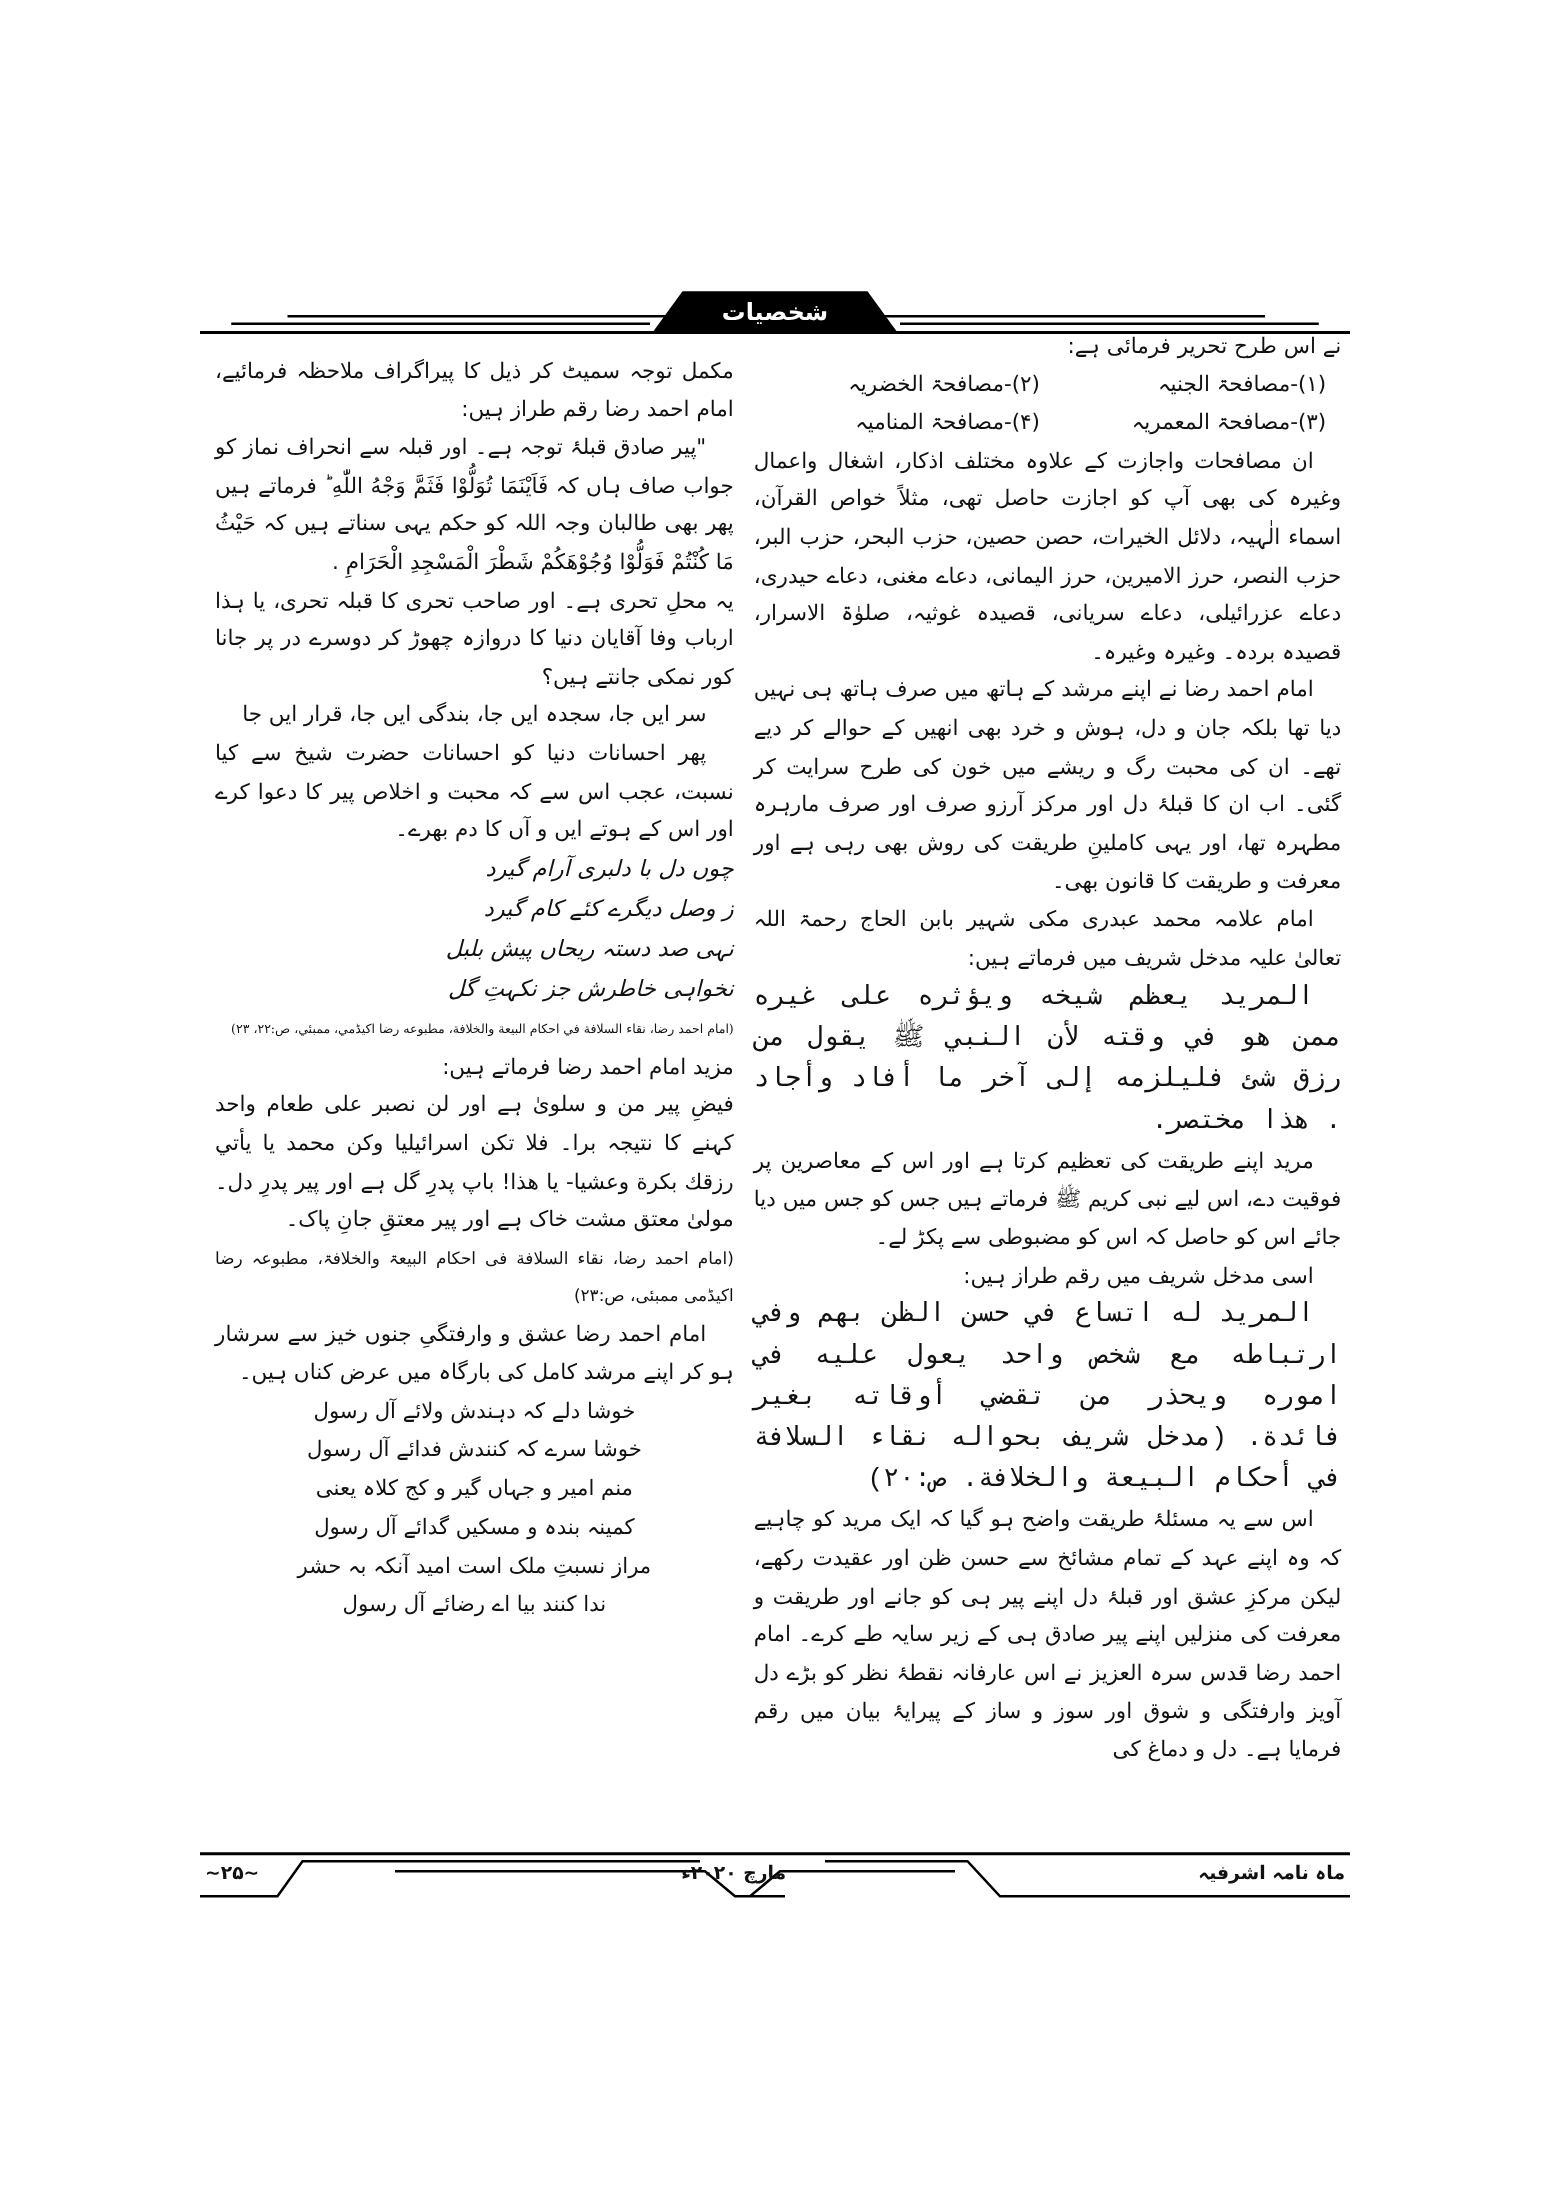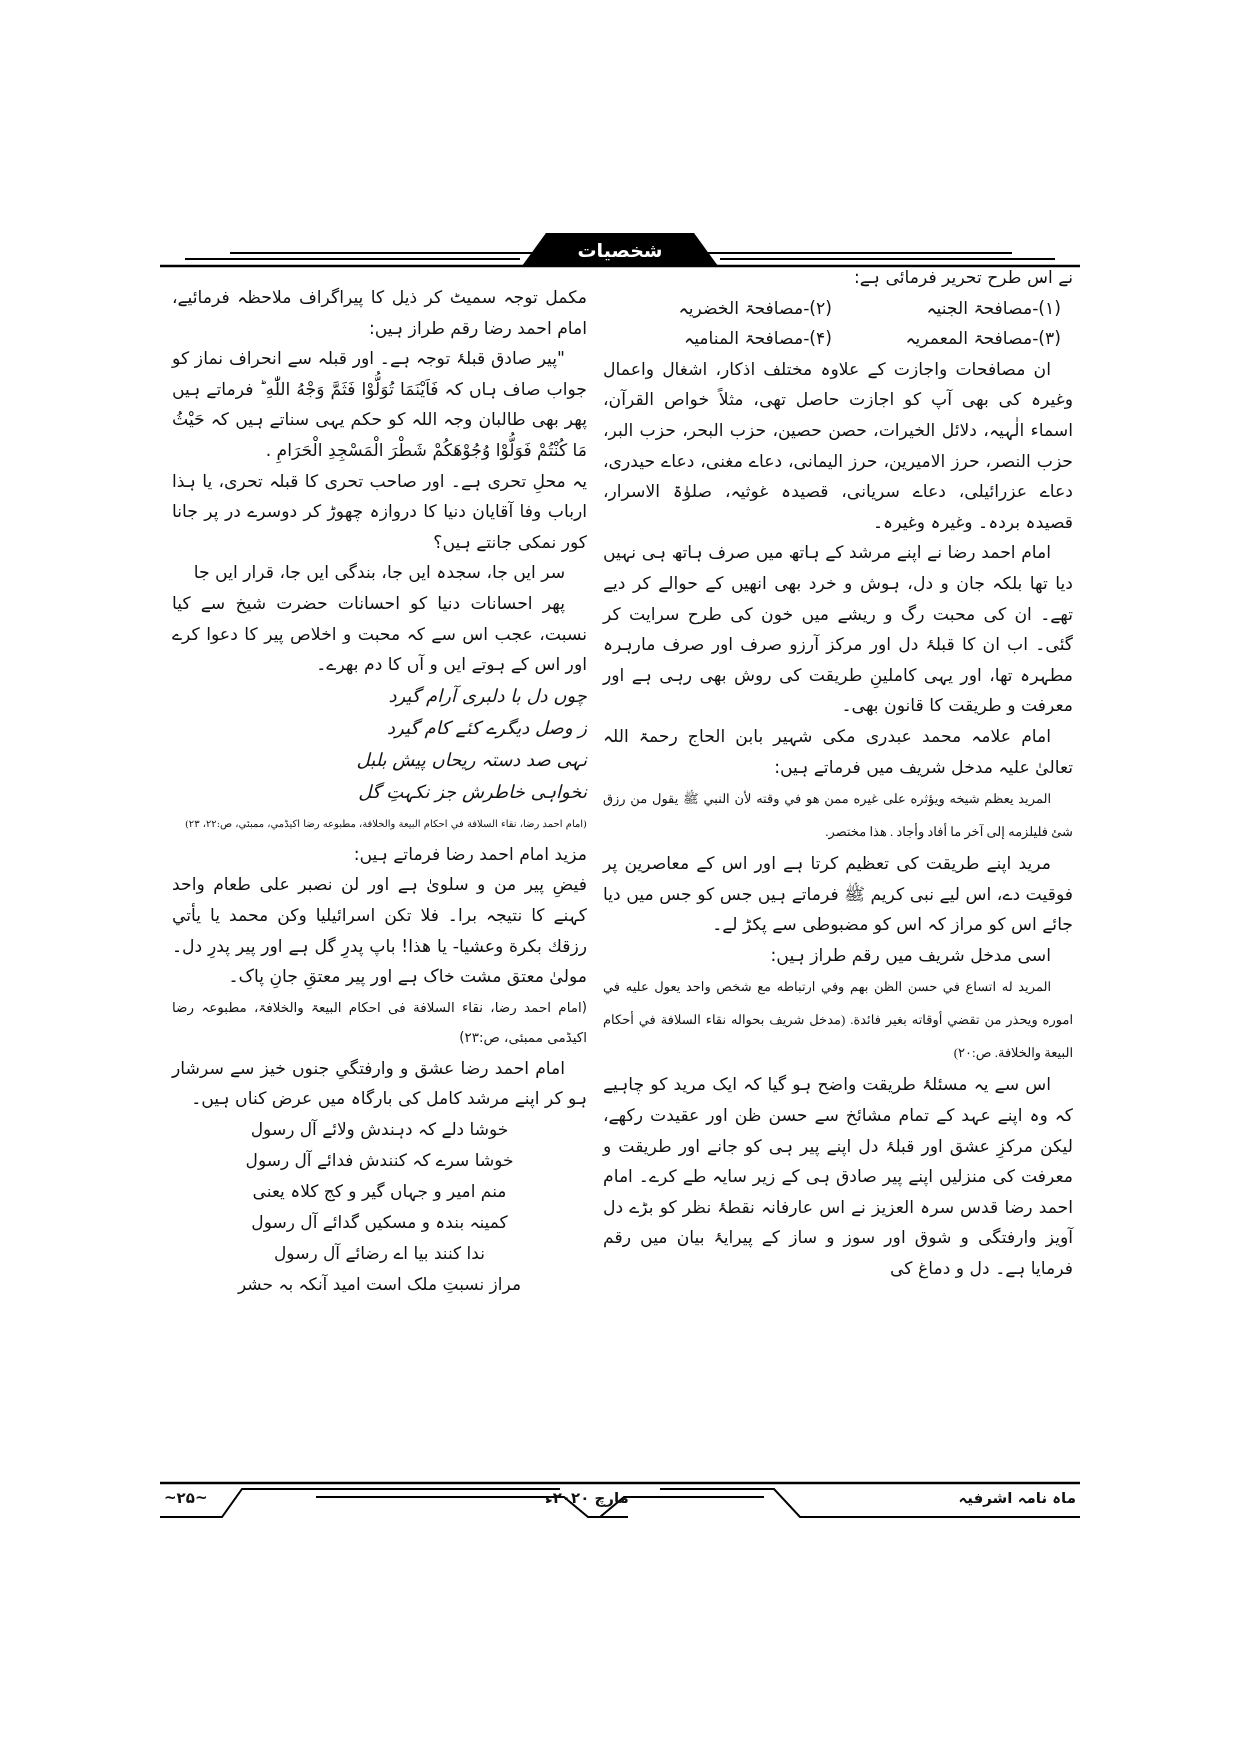--- a/index.html
+++ b/index.html
@@ -20,7 +20,7 @@
   .col p { margin: 0; text-align: justify; text-align-last: right; }
   .col .ind { text-indent: 22px; }
   .col .ctr { text-align: right; text-align-last: center; }
-  .col .arabic { font-family: Liberation Serif, serif; font-size: 13px; line-height: 33px; }
+  .col .arabic { font-family: Liberation Mono, monospace; font-size: 21px; line-height: 33px; }
   .col .cite { font-family: "DejaVu Serif", serif; font-size: 10px; line-height: 31px; }
   .col .small { font-size: 13.5px; }
   .list { display: grid; grid-template-columns: 1fr 1fr; padding-right: 12px; }

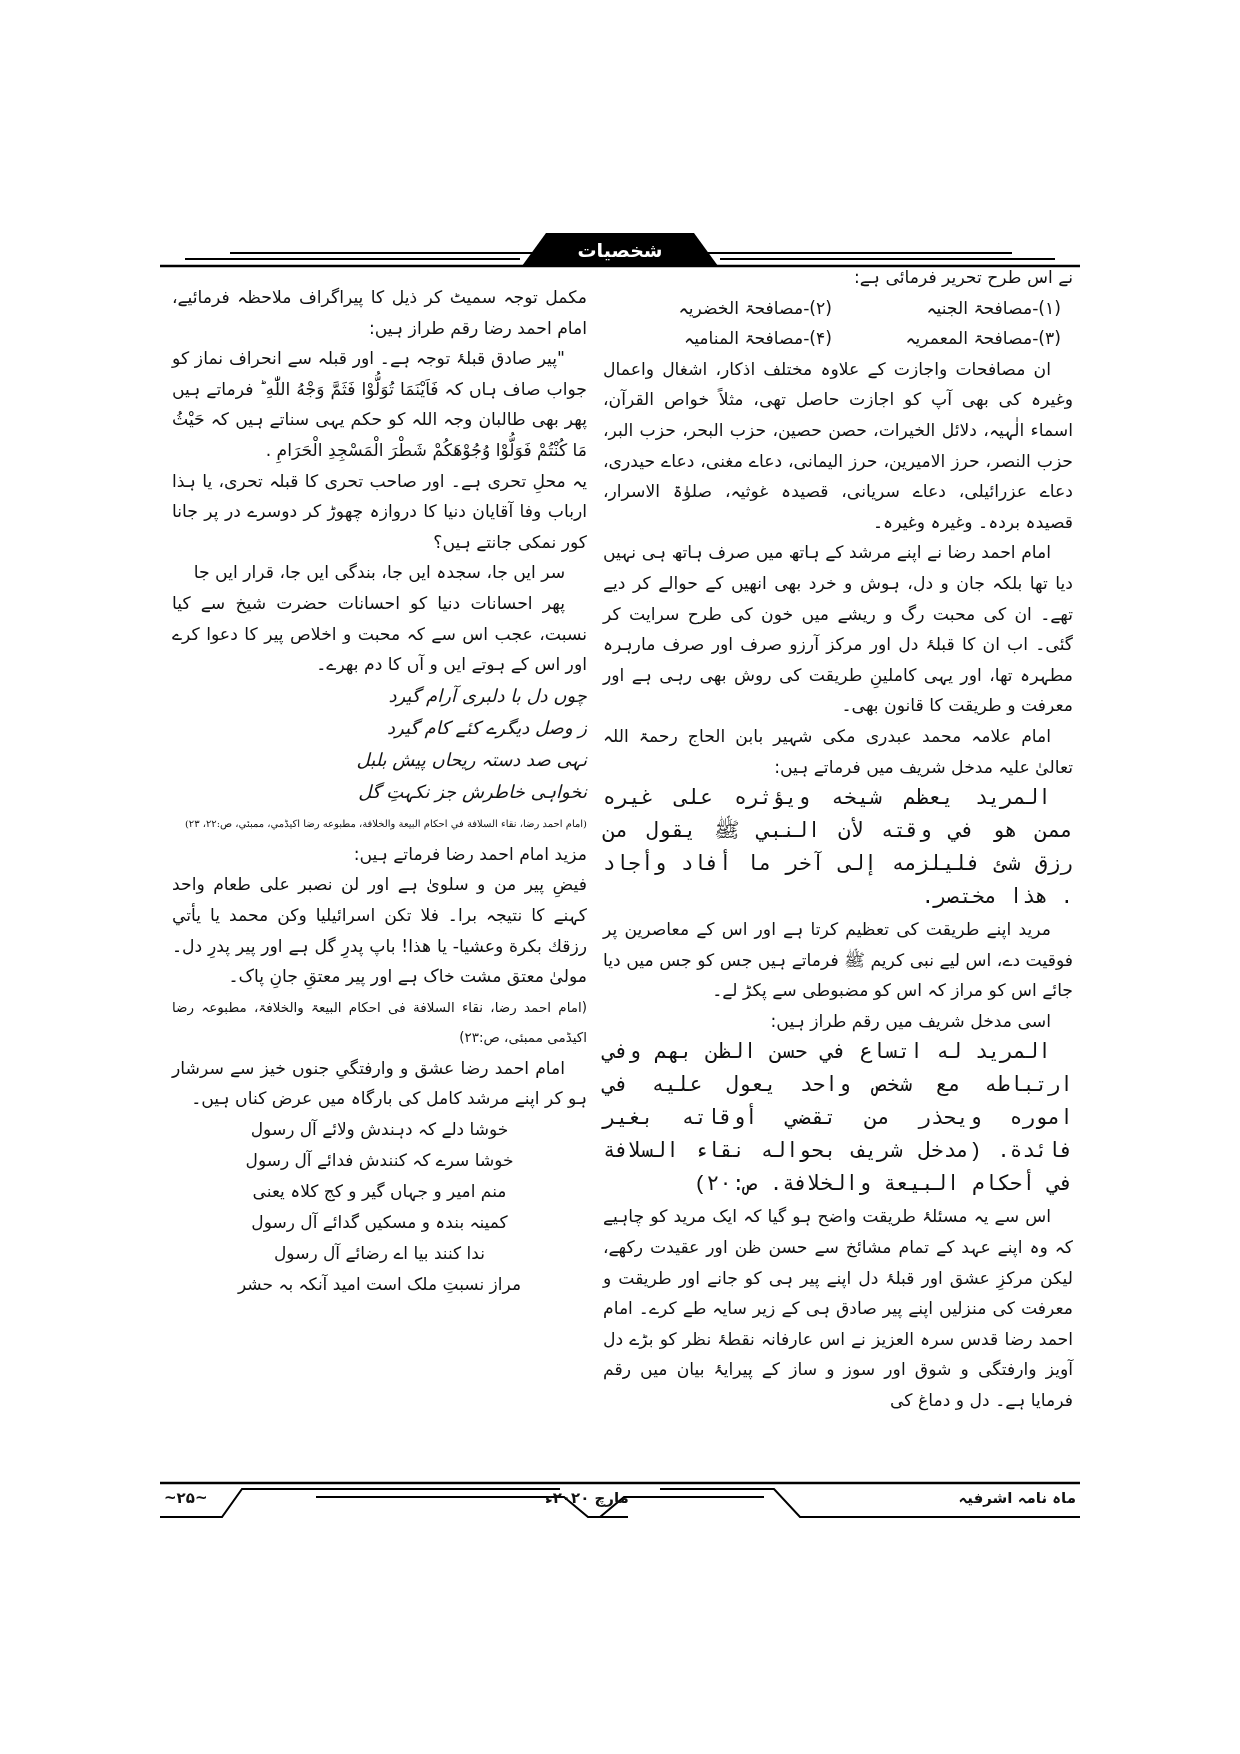--- a/index.html
+++ b/index.html
@@ -65,7 +65,7 @@
     <p class="ind">امام احمد رضا نے اپنے مرشد کے ہاتھ میں صرف ہاتھ ہی نہیں دیا تھا بلکہ جان و دل، ہوش و خرد بھی انھیں کے حوالے کر دیے تھے۔ ان کی محبت رگ و ریشے میں خون کی طرح سرایت کر گئی۔ اب ان کا قبلۂ دل اور مرکز آرزو صرف اور صرف مارہرہ مطہرہ تھا، اور یہی کاملینِ طریقت کی روش بھی رہی ہے اور معرفت و طریقت کا قانون بھی۔</p>
     <p class="ind">امام علامہ محمد عبدری مکی شہیر بابن الحاج رحمۃ اللہ تعالیٰ علیہ مدخل شریف میں فرماتے ہیں:</p>
     <p class="ind arabic">المريد يعظم شيخه ويؤثره على غيره ممن هو في وقته لأن النبي ﷺ يقول من رزق شئ فليلزمه إلى آخر ما أفاد وأجاد . هذا مختصر.</p>
-    <p class="ind">مرید اپنے طریقت کی تعظیم کرتا ہے اور اس کے معاصرین پر فوقیت دے، اس لیے نبی کریم ﷺ فرماتے ہیں جس کو جس میں دیا جائے اس کو مراز کہ اس کو مضبوطی سے پکڑ لے۔</p>
+    <p class="ind">مرید اپنے طریقت کی تعظیم کرتا ہے اور اس کے معاصرین پر فوقیت دے، اس لیے نبی کریم ﷺ فرماتے ہیں جس کو جس میں دیا جائے اس کو حاصل کہ اس کو مضبوطی سے پکڑ لے۔</p>
     <p class="ind">اسی مدخل شریف میں رقم طراز ہیں:</p>
     <p class="ind arabic">المريد له اتساع في حسن الظن بهم وفي ارتباطه مع شخص واحد يعول عليه في اموره ويحذر من تقضي أوقاته بغير فائدة. (مدخل شريف بحواله نقاء السلافة في أحكام البيعة والخلافة. ص:۲۰)</p>
     <p class="ind">اس سے یہ مسئلۂ طریقت واضح ہو گیا کہ ایک مرید کو چاہیے کہ وہ اپنے عہد کے تمام مشائخ سے حسن ظن اور عقیدت رکھے، لیکن مرکزِ عشق اور قبلۂ دل اپنے پیر ہی کو جانے اور طریقت و معرفت کی منزلیں اپنے پیر صادق ہی کے زیر سایہ طے کرے۔ امام احمد رضا قدس سرہ العزیز نے اس عارفانہ نقطۂ نظر کو بڑے دل آویز وارفتگی و شوق اور سوز و ساز کے پیرایۂ بیان میں رقم فرمایا ہے۔ دل و دماغ کی</p>

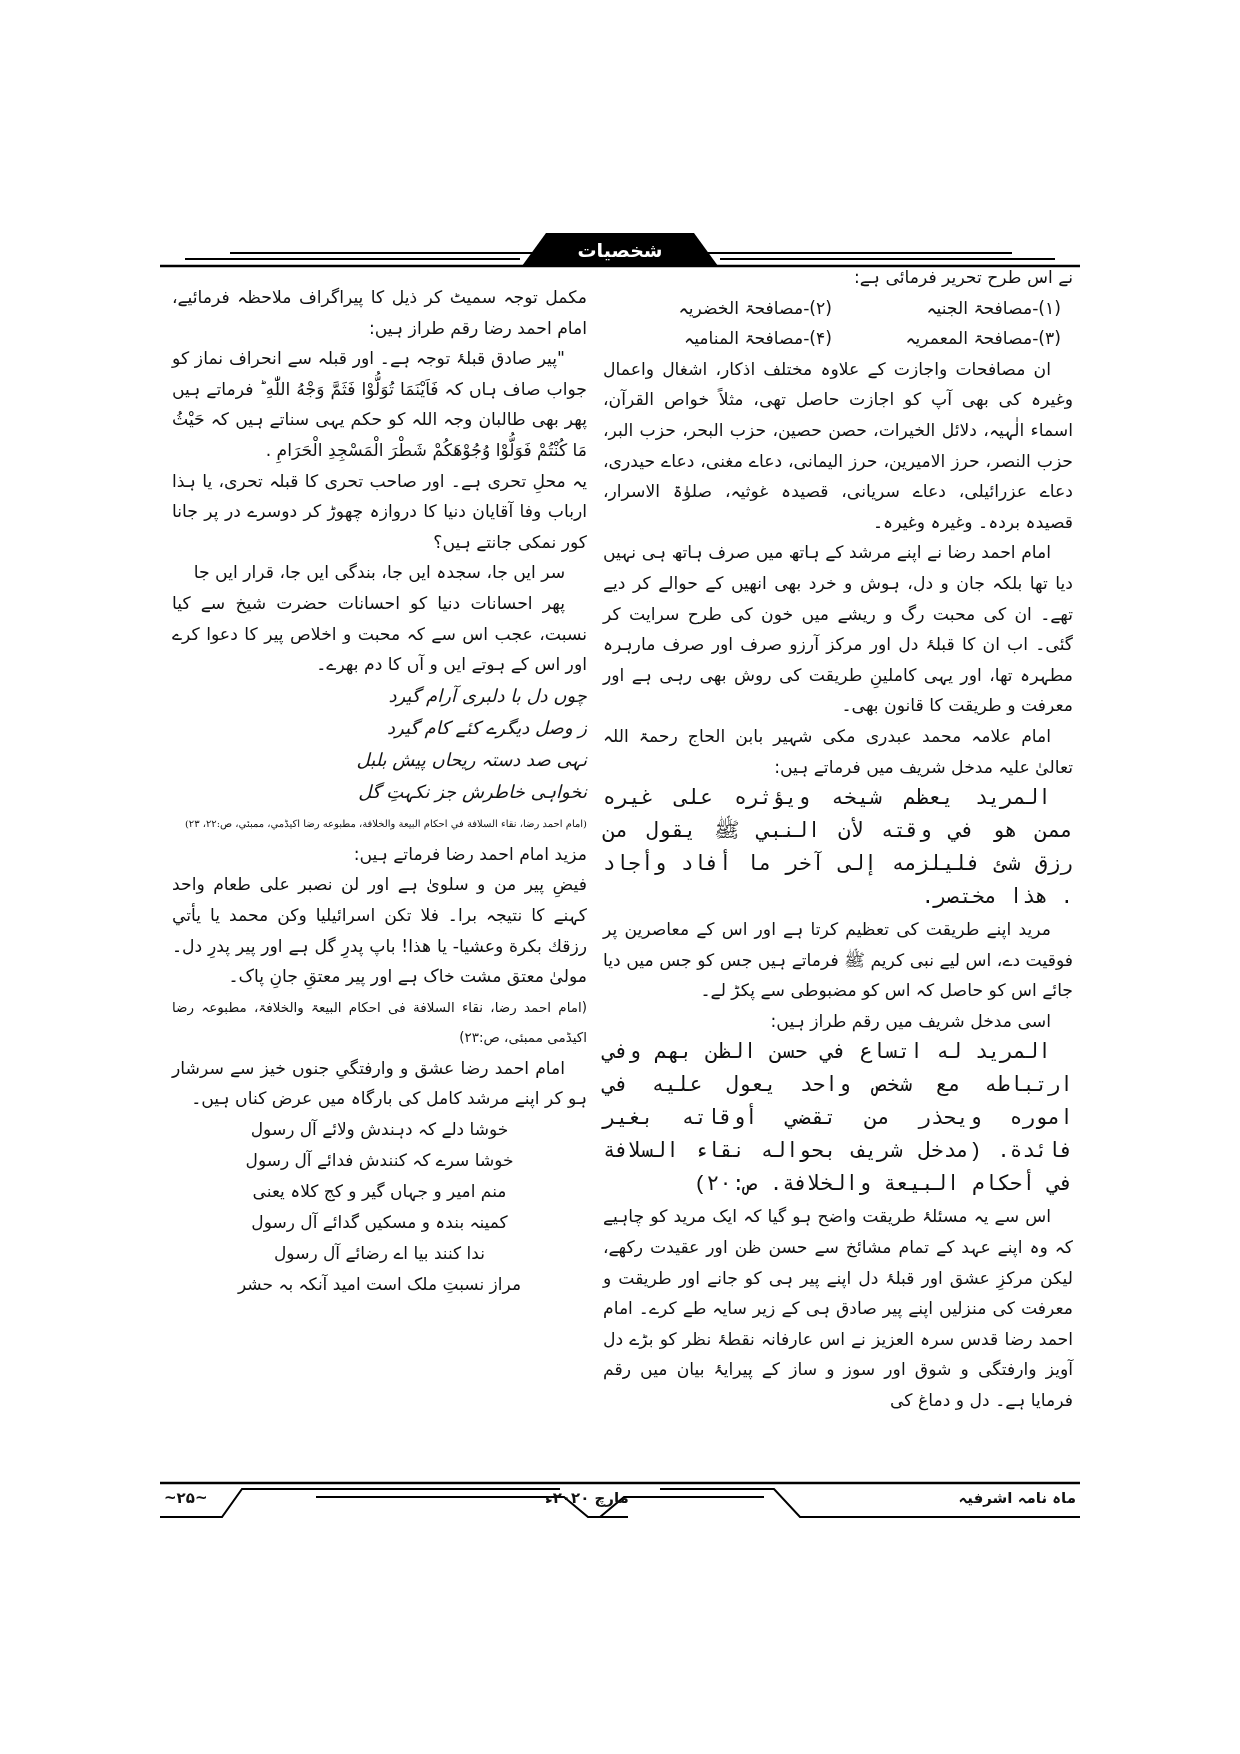--- a/index.html
+++ b/index.html
@@ -93,8 +93,8 @@
       <div>خوشا سرے کہ کنندش فدائے آل رسول</div>
       <div>منم امیر و جہاں گیر و کج کلاہ یعنی</div>
       <div>کمینہ بندہ و مسکیں گدائے آل رسول</div>
+      <div>مراز نسبتِ ملک است امید آنکہ بہ حشر</div>
       <div>ندا کنند بیا اے رضائے آل رسول</div>
-      <div>مراز نسبتِ ملک است امید آنکہ بہ حشر</div>
     </div>
   </div>
 

